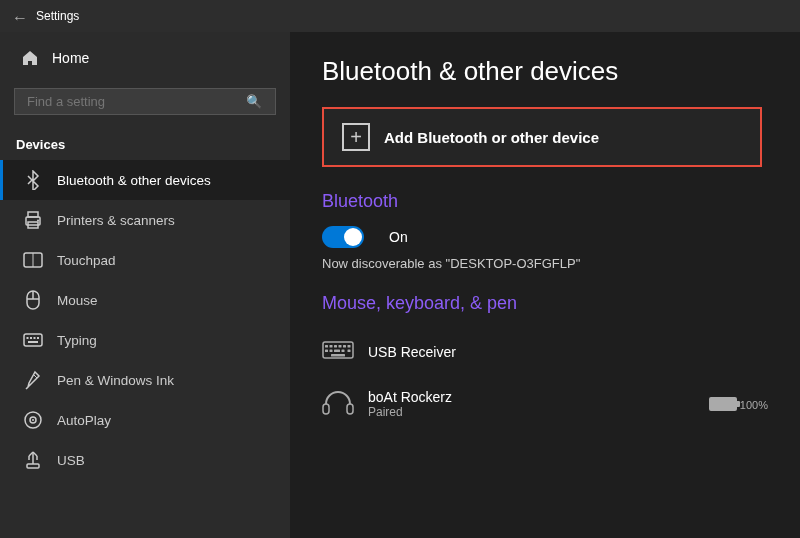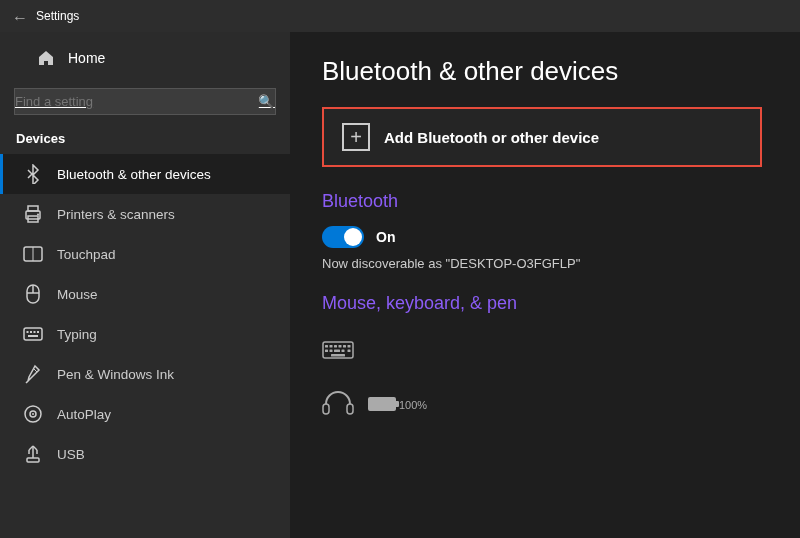--- a/index.html
+++ b/index.html
@@ -61,7 +61,6 @@
       padding: 16px 20px;
       cursor: pointer;
       color: #ffffff;
-      margin-left: 16px;
     }
 
     .search-box {

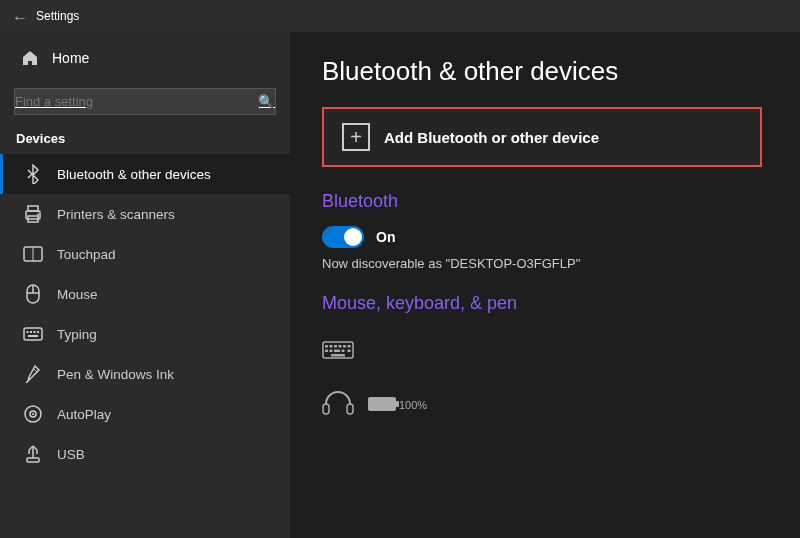--- a/index.html
+++ b/index.html
@@ -64,14 +64,13 @@
     }
 
     .search-box {
-      margin: 4px 14px 10px 14px;
+      margin: 4px 14px 16px 14px;
       background: #3c3c3c;
       border: 1px solid #555;
       display: flex;
       align-items: center;
-      padding: 5px 0;
+      padding: 5px 12px;
       gap: 6px;
-      text-decoration: underline;
     }
     .search-box input {
       background: transparent;

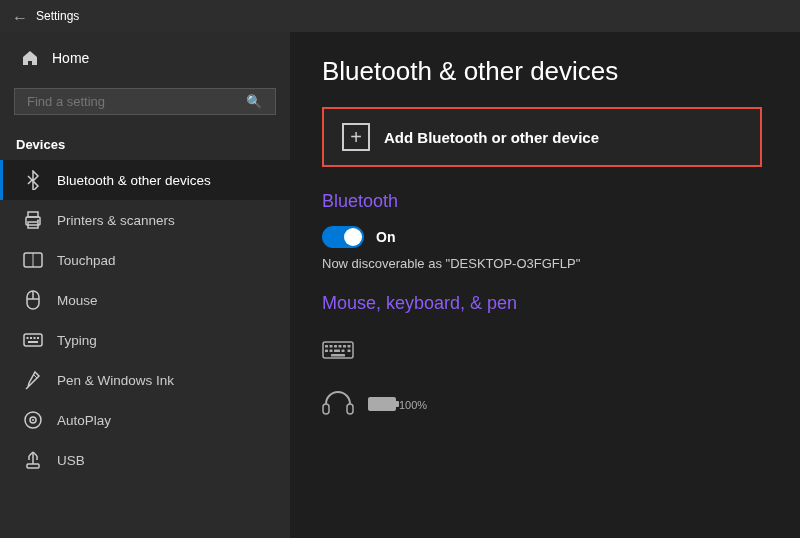--- a/index.html
+++ b/index.html
@@ -176,9 +176,8 @@
     .bt-row {
       display: flex;
       align-items: center;
-      gap: 12px;
+      gap: 25px;
       margin-bottom: 8px;
-      font-weight: bold;
     }
 
     .toggle {

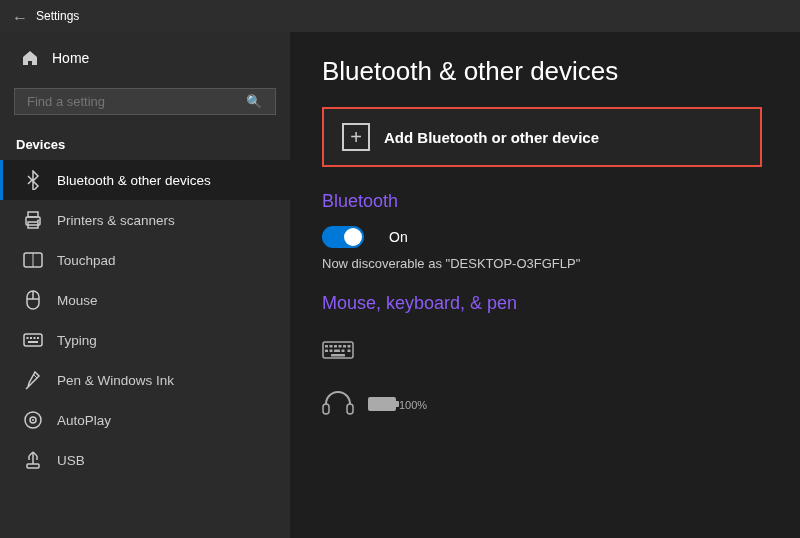--- a/index.html
+++ b/index.html
@@ -431,6 +431,9 @@
           <rect x="9" y="13" width="14" height="2.5" rx="0.5" fill="#aaa"></rect>
         </svg>
       </div>
+      <div class="device-info">
+        <div class="device-name">USB Receiver</div>
+      </div>
     </div>
 
 

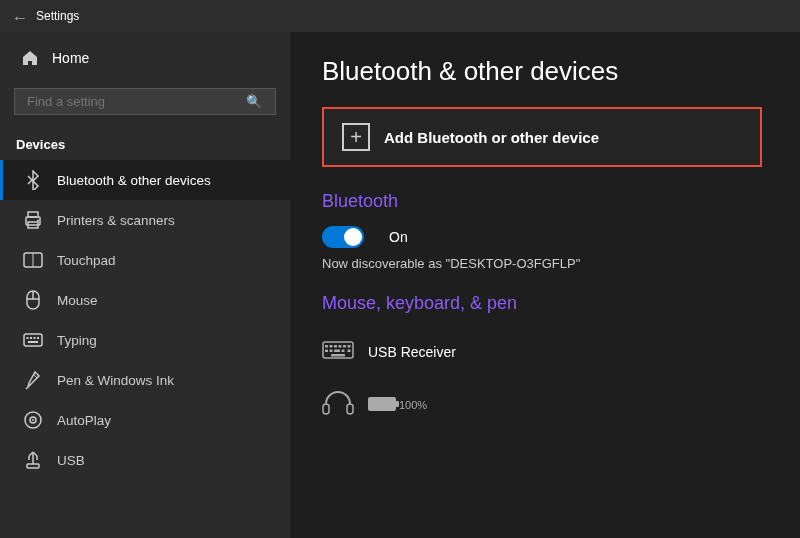--- a/index.html
+++ b/index.html
@@ -445,6 +445,10 @@
           <rect x="25" y="15" width="6" height="10" rx="3" stroke="#aaa" stroke-width="1.5" fill="none"></rect>
         </svg>
       </div>
+      <div class="device-info">
+        <div class="device-name">boAt Rockerz</div>
+        <div class="device-sub">Paired</div>
+      </div>
       <div class="battery-indicator">
         <div class="battery-bar">
           <div class="battery-fill"></div>

